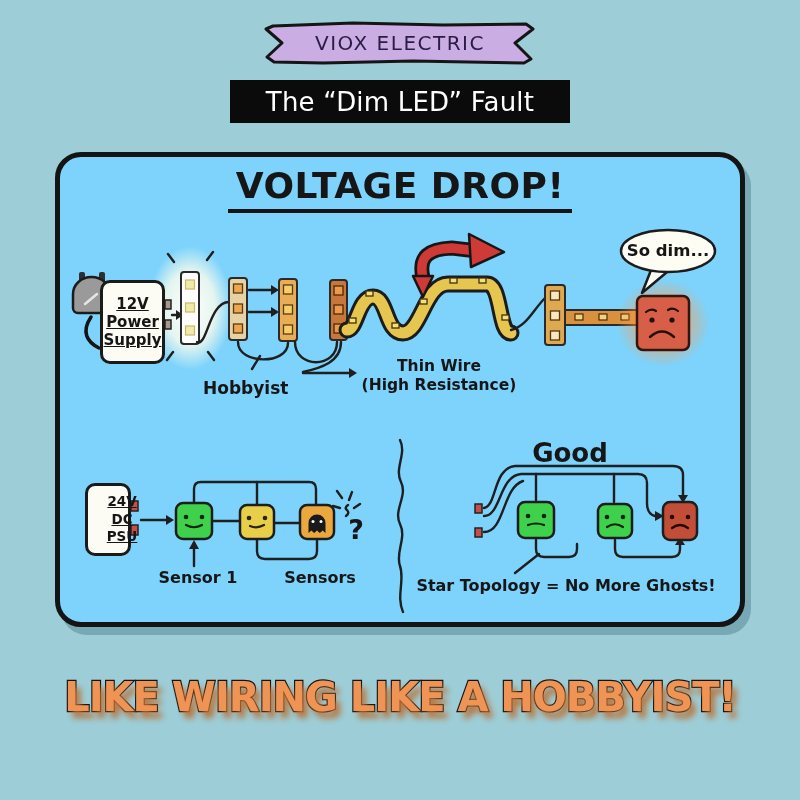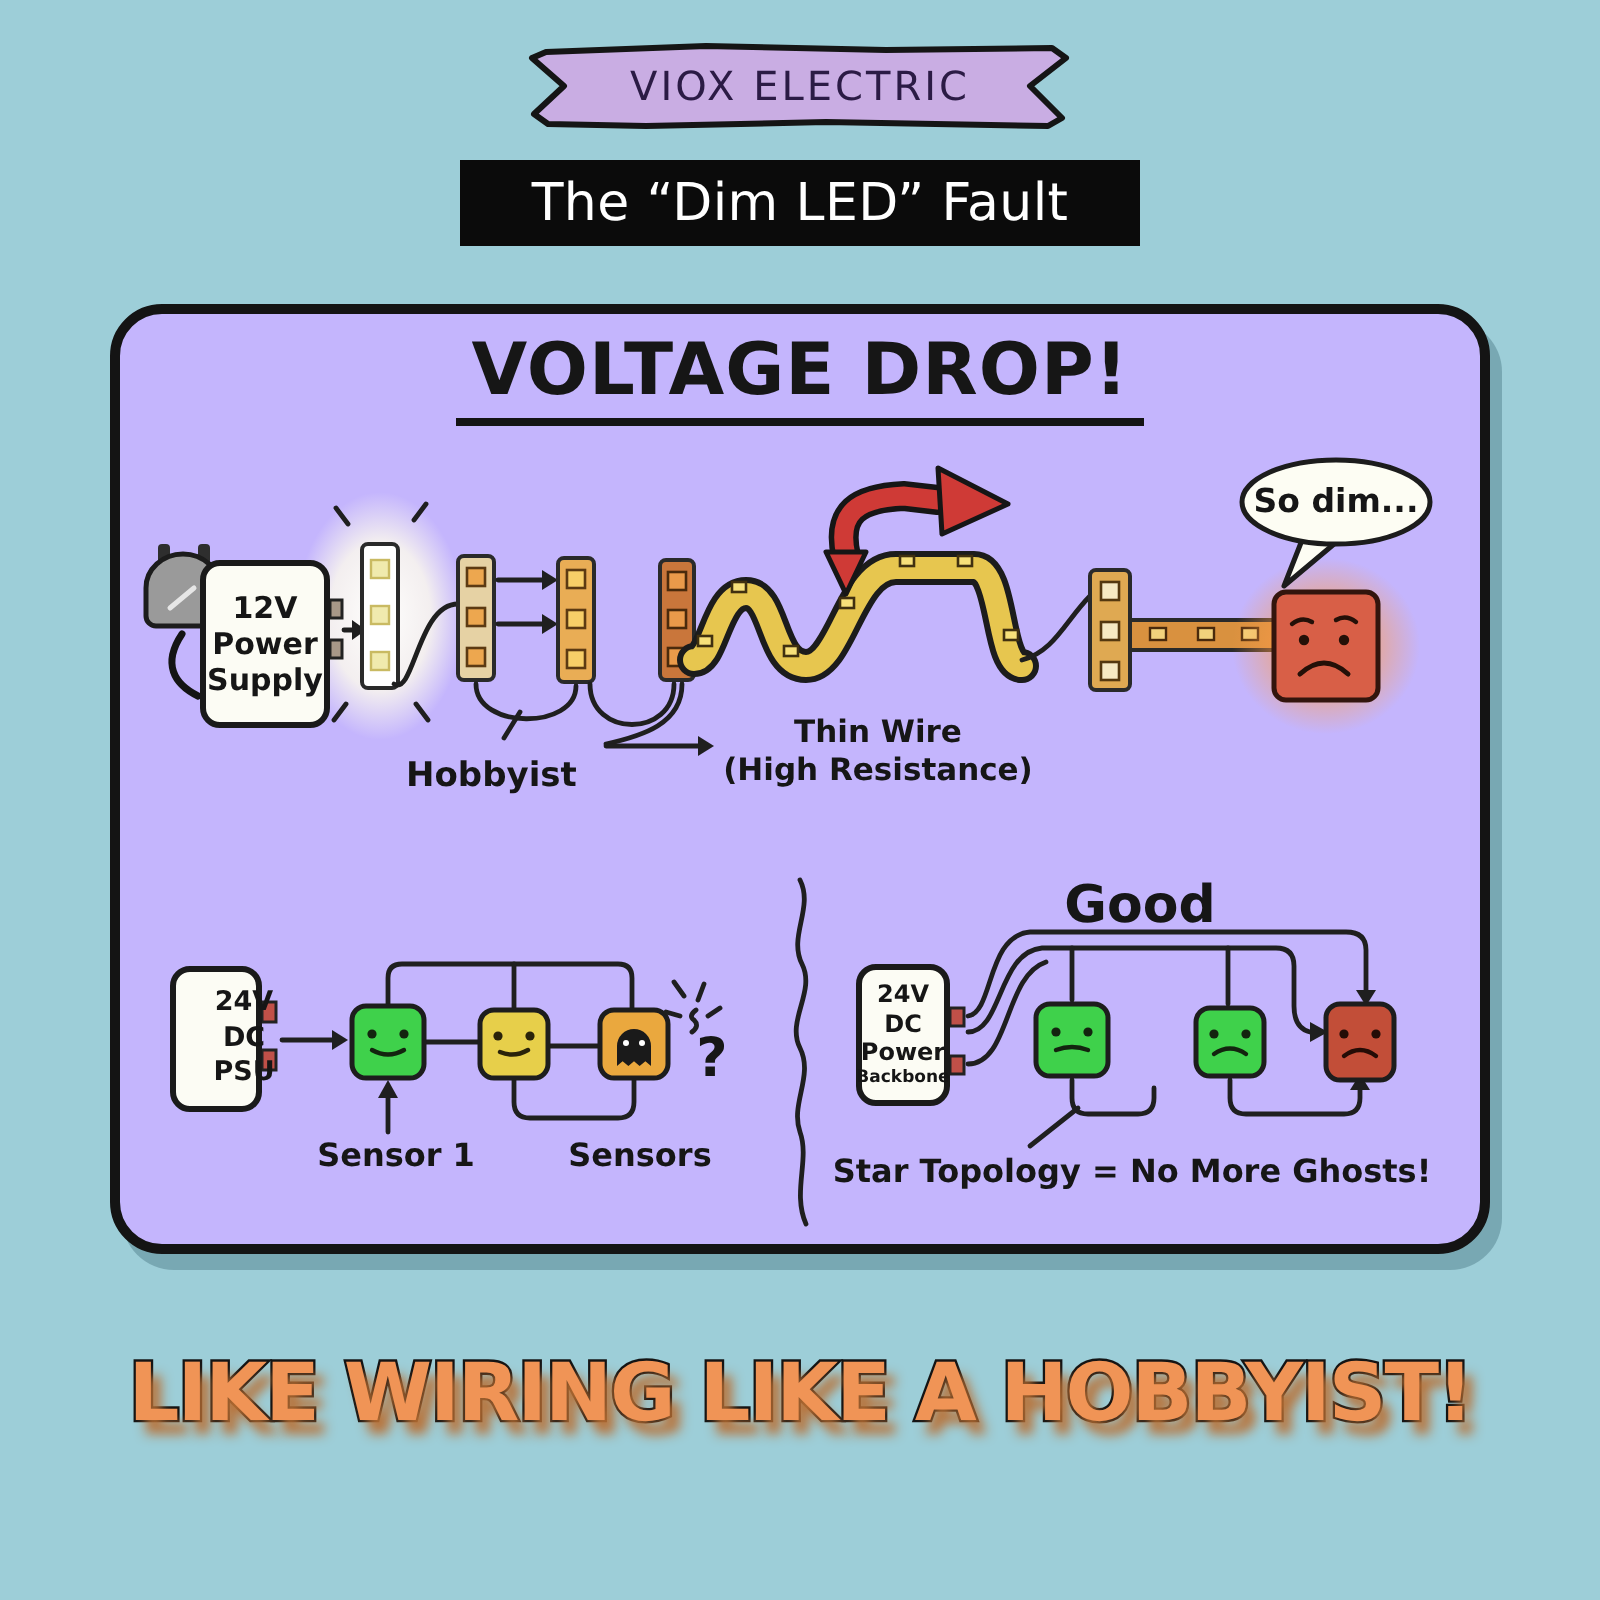--- a/index.html
+++ b/index.html
@@ -17,7 +17,7 @@
         display:flex;align-items:center;justify-content:center;letter-spacing:0.2px;}
 
   
-  .panel{position:absolute;left:55px;top:152px;width:690px;height:475px;background:#c4b5fd;
+  .panel{position:absolute;left:55px;top:152px;width:690px;height:475px;background:#7dd3fc;
         border:5px solid #141414;border-radius:26px;box-shadow:6px 8px 0 rgba(84,130,142,0.5);
         box-sizing:border-box;}
   .panel-inner{position:absolute;left:-5px;top:-5px;width:690px;height:475px;}

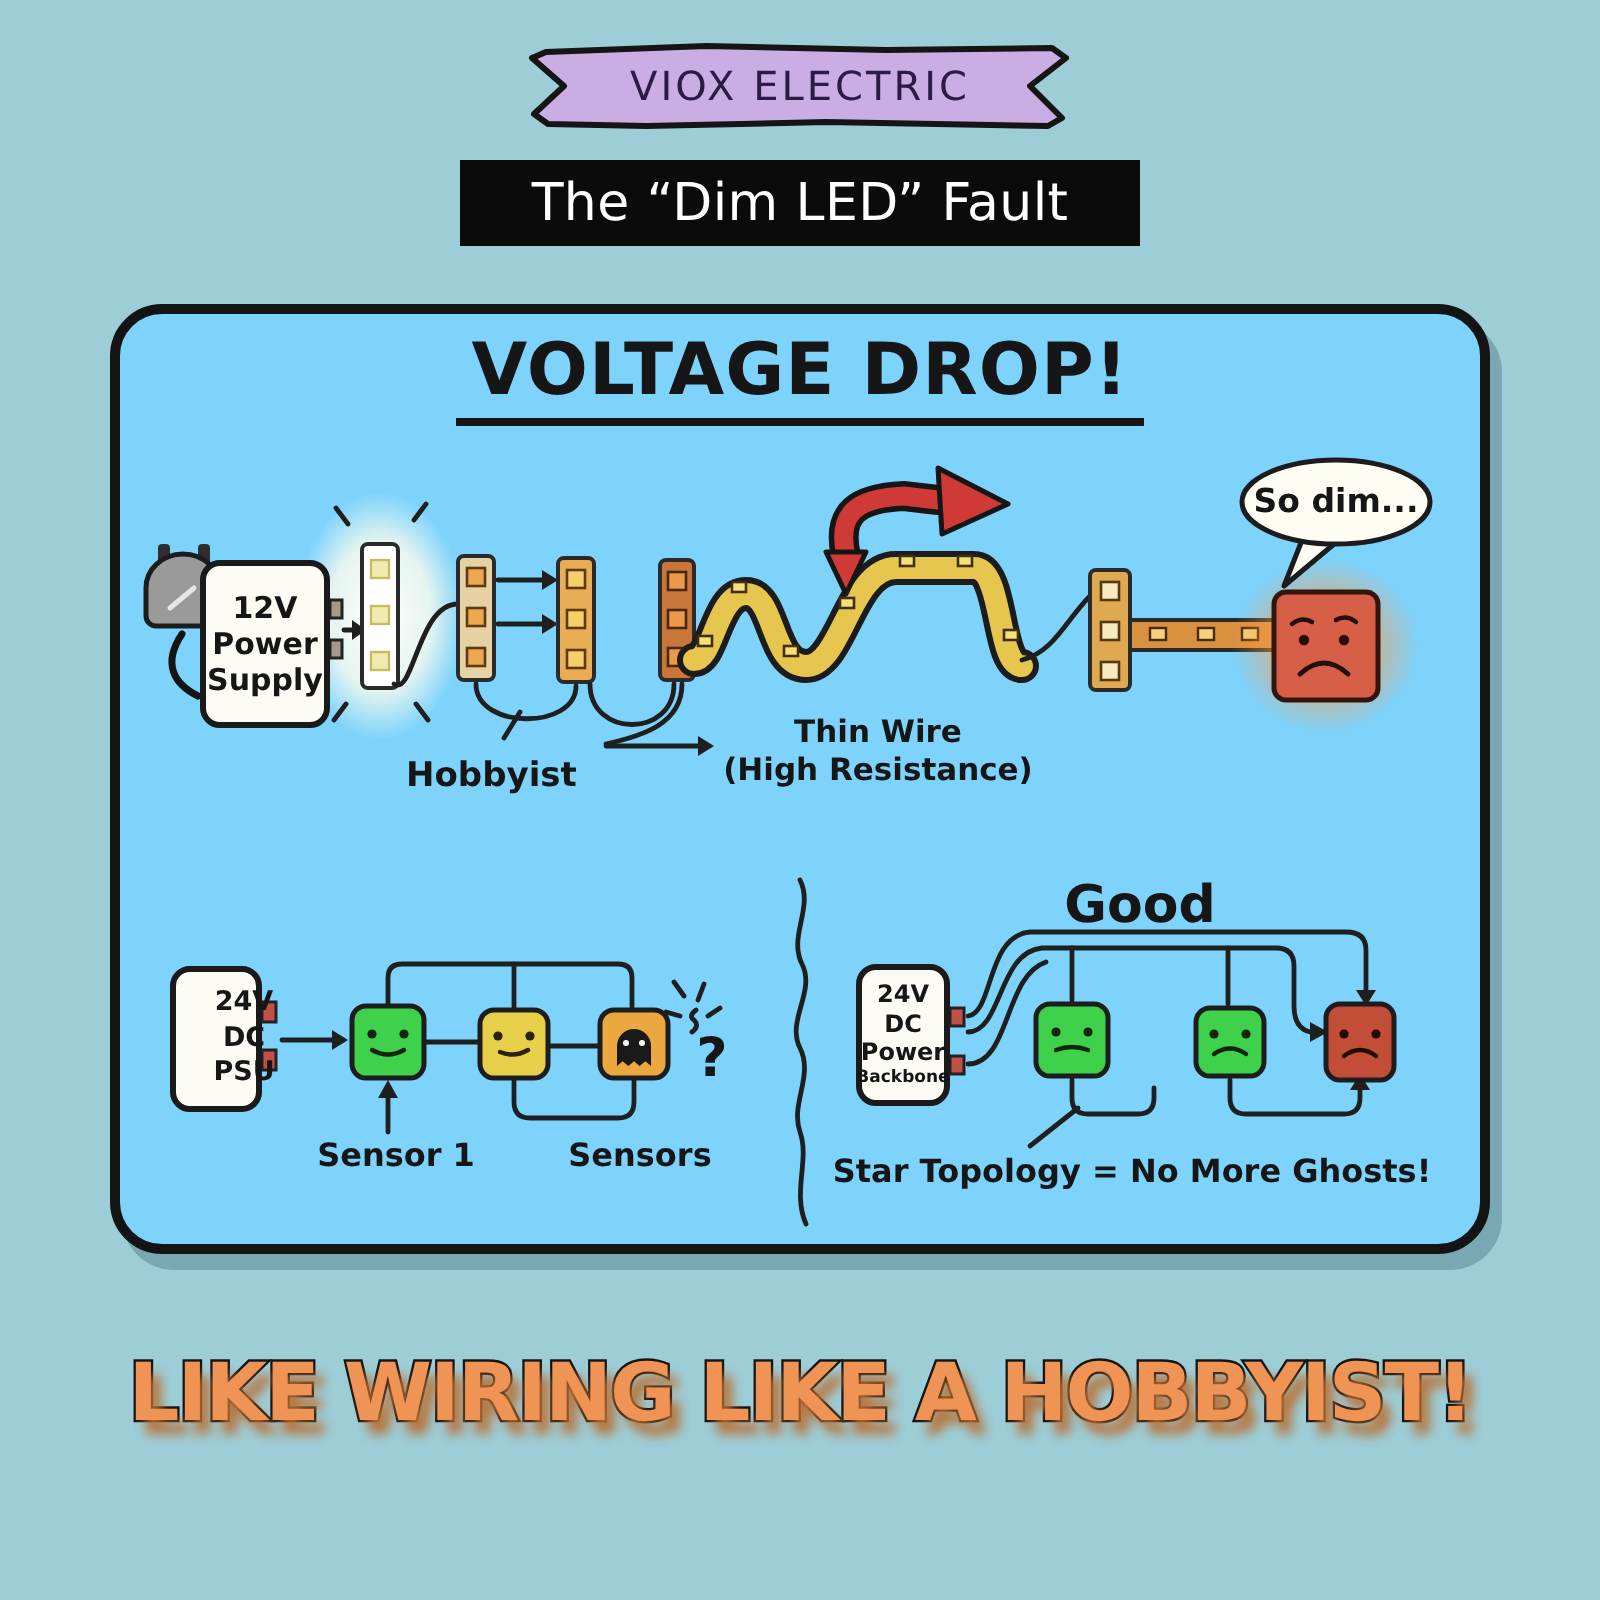--- a/index.html
+++ b/index.html
@@ -30,7 +30,7 @@
 
   .pbox{position:absolute;background:#fcfcf4;border:3px solid #1a1a1a;border-radius:10px;
         display:flex;flex-direction:column;align-items:center;justify-content:center;
-        font-weight:bold;color:#161616;box-sizing:border-box;text-align:center;}
+        font-weight:bold;color:#161616;box-sizing:border-box;text-align:center;text-decoration:underline;}
   .psu12{left:45px;top:128px;width:65px;height:84px;font-size:15px;line-height:1.2;}
   .psu24bad{left:30px;top:331px;width:46px;height:73px;font-size:13.5px;line-height:1.3;padding-left:28px;}
   .psu24good{left:373px;top:330px;width:47px;height:71px;font-size:12px;line-height:1.2;}

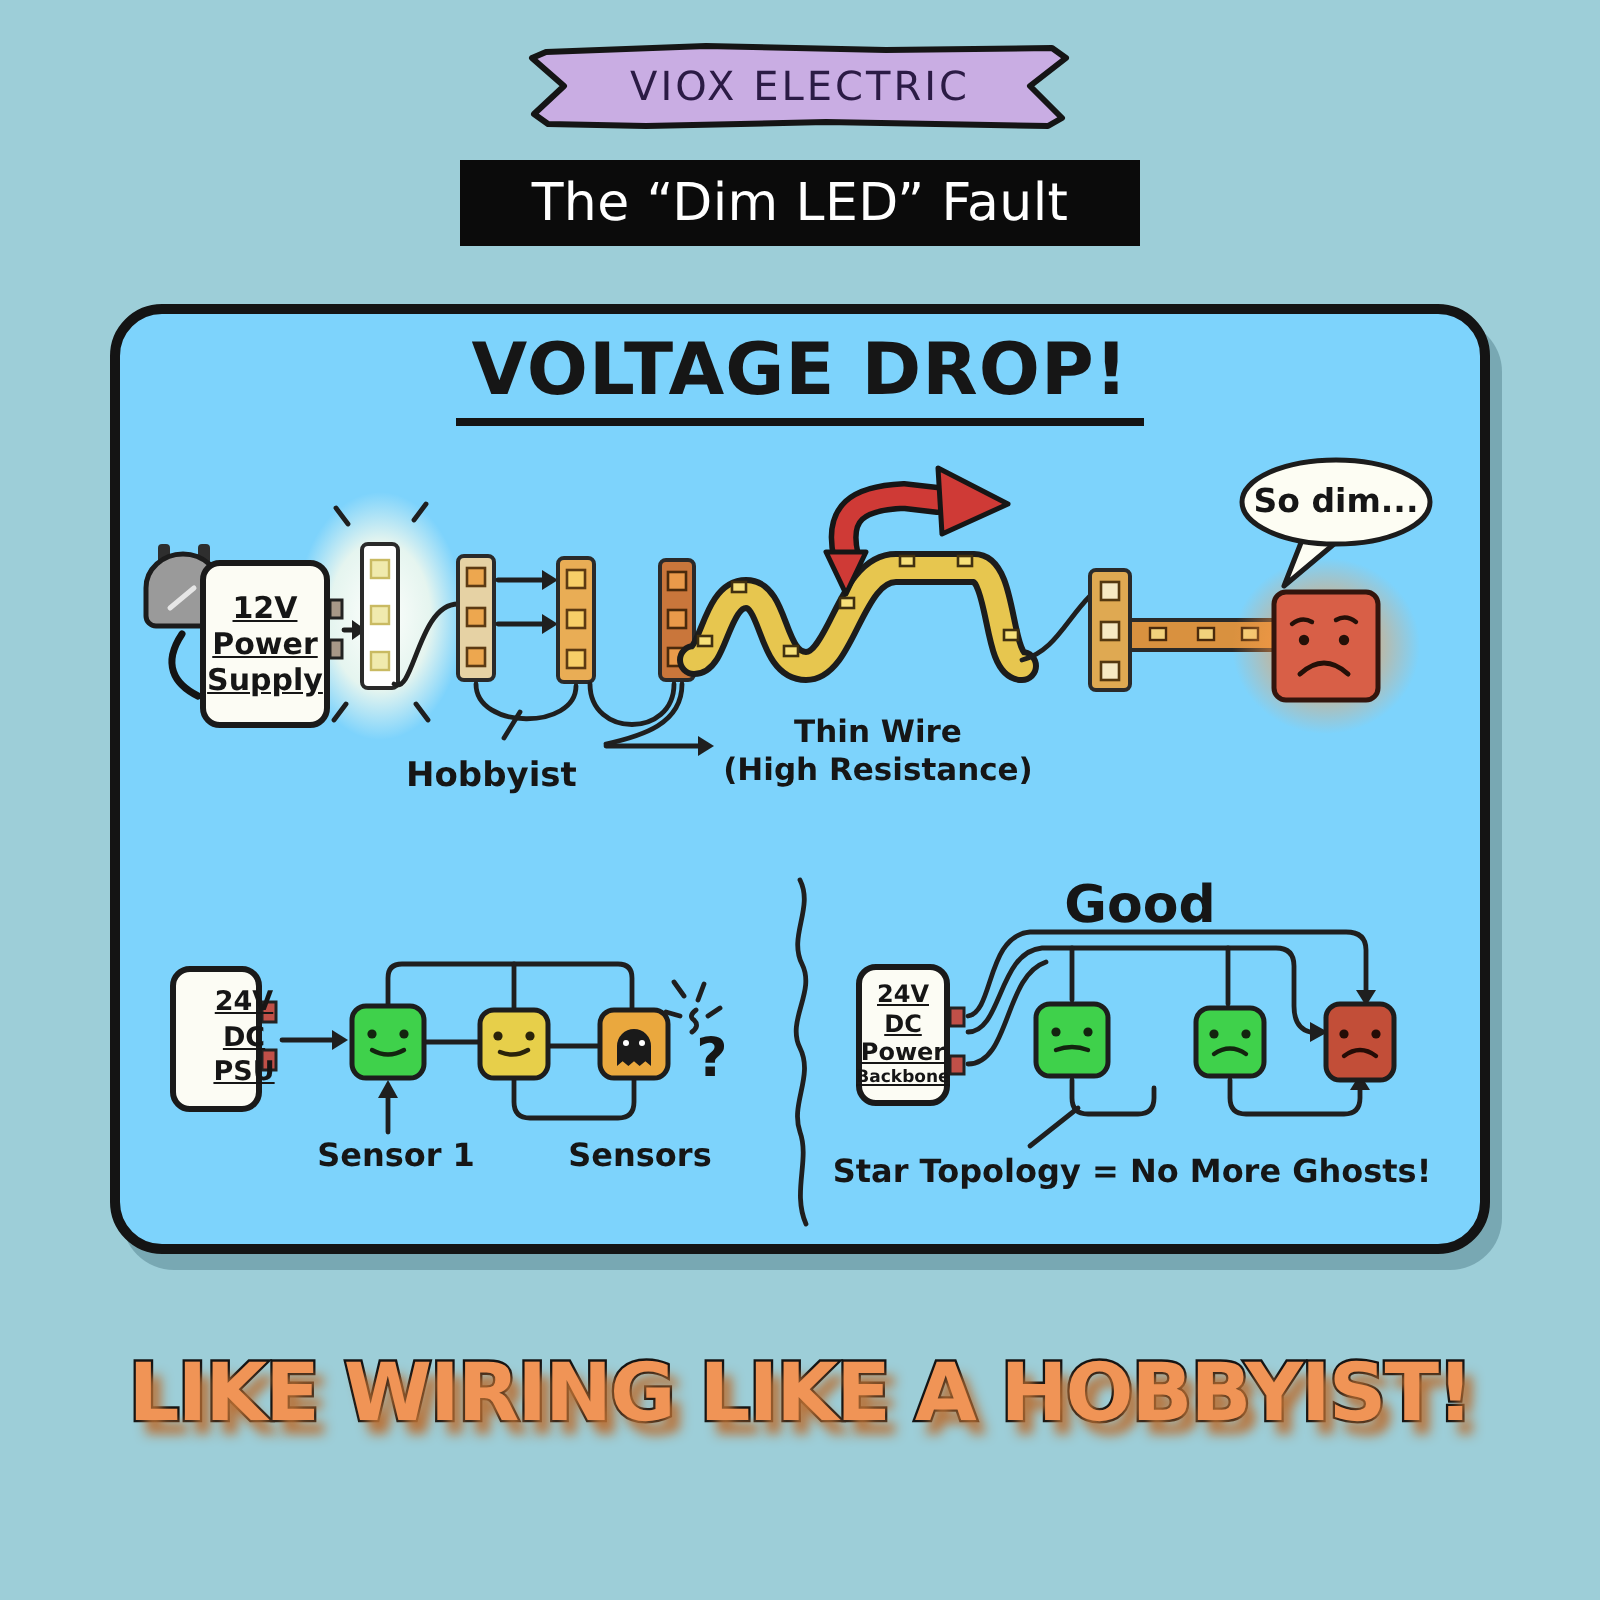--- a/index.html
+++ b/index.html
@@ -294,10 +294,6 @@
       <div class="lbl question-mark">?</div>
 
       <div class="lbl good-heading">Good</div>
-      <div class="pbox psu24good">
-        <span>24V DC Power</span>
-        <span class="sub">Backbone</span>
-      </div>
       <div class="lbl star-caption">Star Topology = No More Ghosts!</div>
 
     </div>

